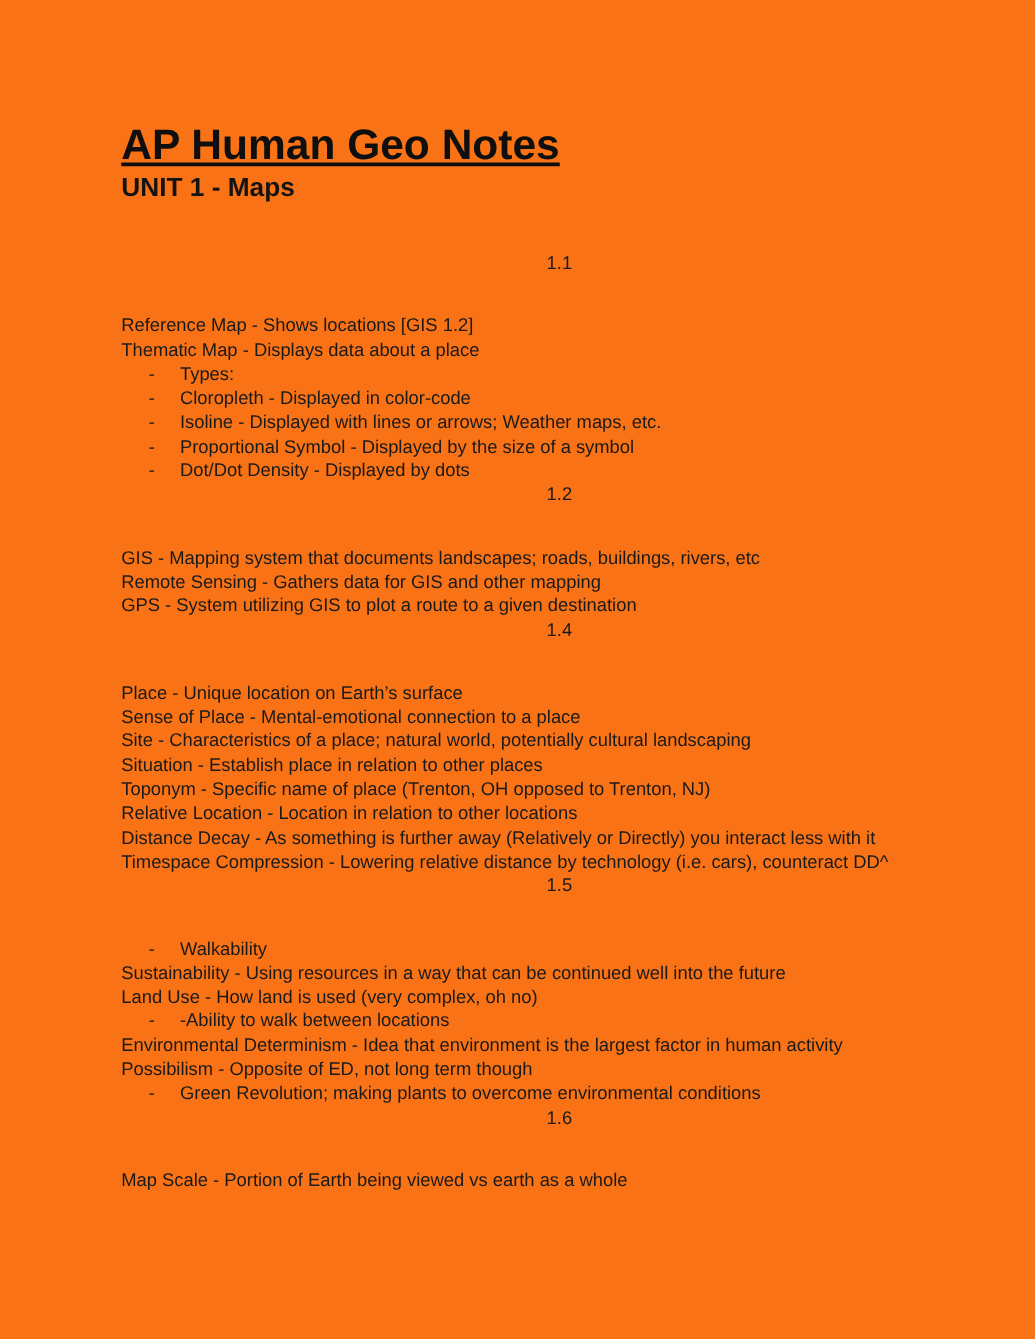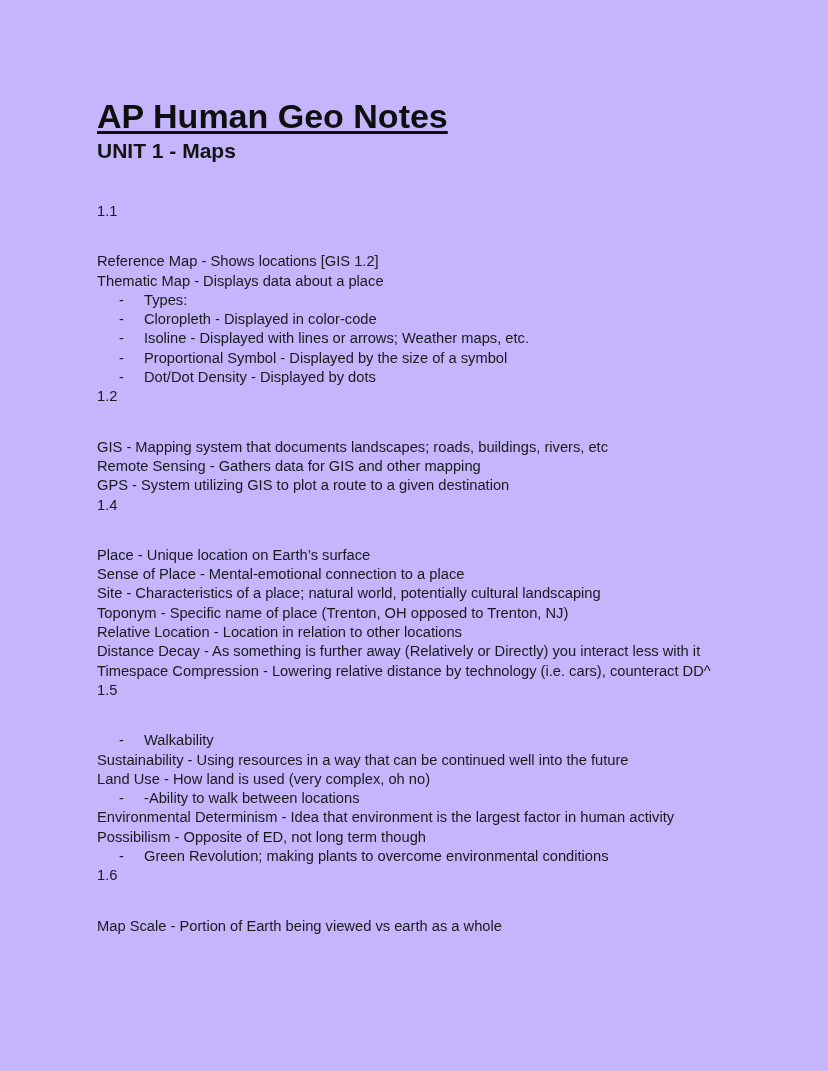--- a/index.html
+++ b/index.html
@@ -7,7 +7,7 @@
     position: relative;
     width: 828px;
     height: 1071px;
-    background: #c4b5fd;
+    background: #f97316;
     box-sizing: border-box;
     padding: 97px 30px 0 97px;
     overflow: hidden;

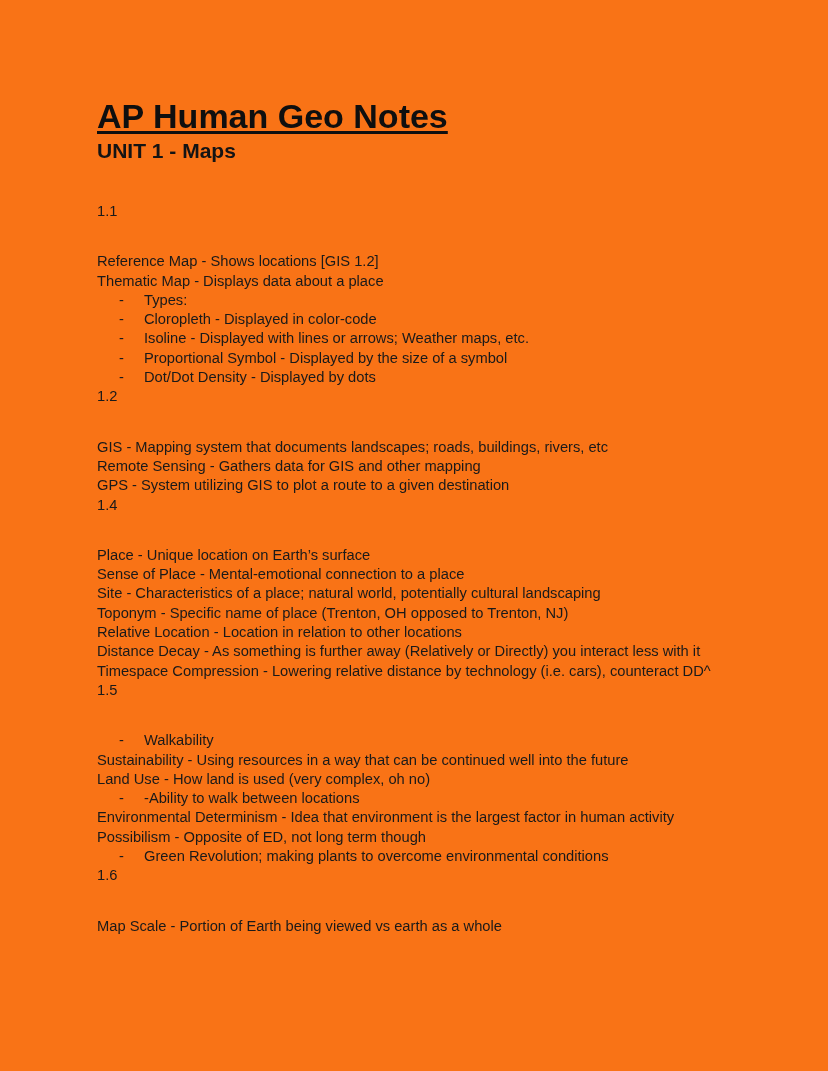--- a/index.html
+++ b/index.html
@@ -41,7 +41,7 @@
     font-size: 14.7px;
     line-height: 19.3px;
   }
-  .section-heading { white-space: nowrap; }
+  .section-heading { white-space: nowrap; text-align: center; }
   .paragraphs { margin-top: 31px; }
   .line { white-space: nowrap; }
   .line.bullet { padding-left: 22px; }

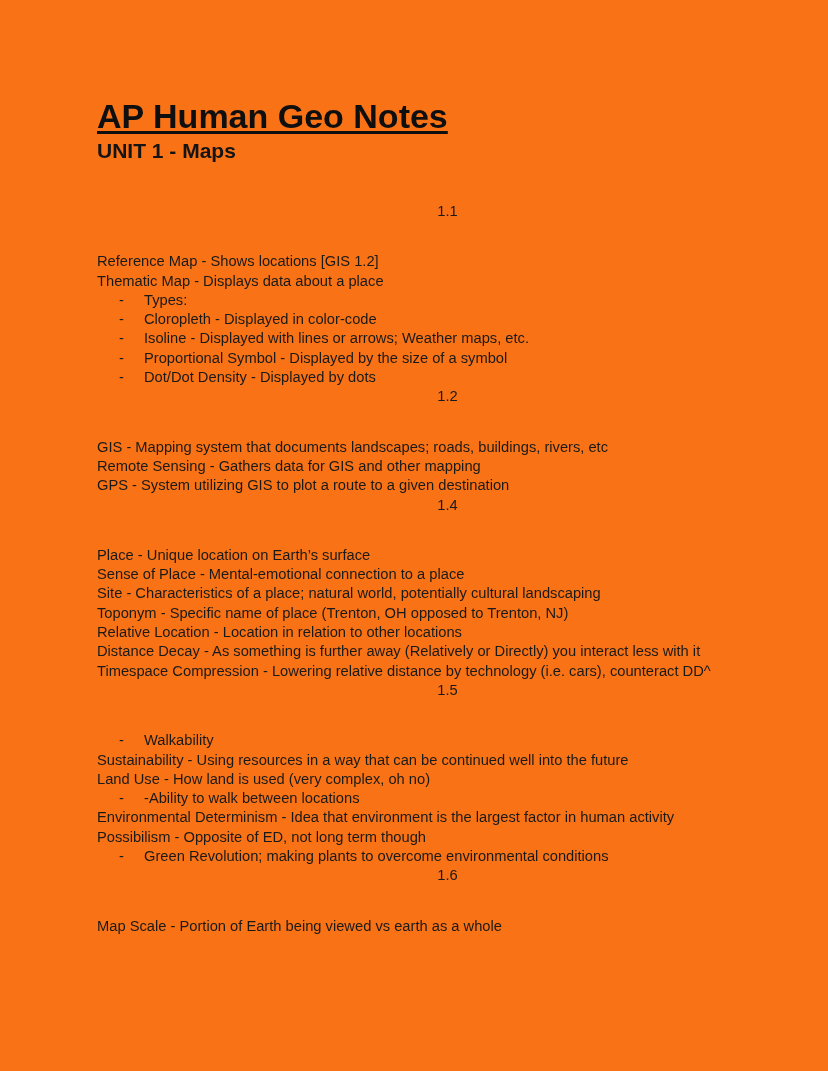--- a/index.html
+++ b/index.html
@@ -77,6 +77,7 @@
         <div class="line">Place - Unique location on Earth’s surface</div>
         <div class="line">Sense of Place - Mental-emotional connection to a place</div>
         <div class="line">Site - Characteristics of a place; natural world, potentially cultural landscaping</div>
+        <div class="line">Situation - Establish place in relation to other places</div>
         <div class="line">Toponym - Specific name of place (Trenton, OH opposed to Trenton, NJ)</div>
         <div class="line">Relative Location - Location in relation to other locations</div>
         <div class="line">Distance Decay - As something is further away (Relatively or Directly) you interact less with it</div>

